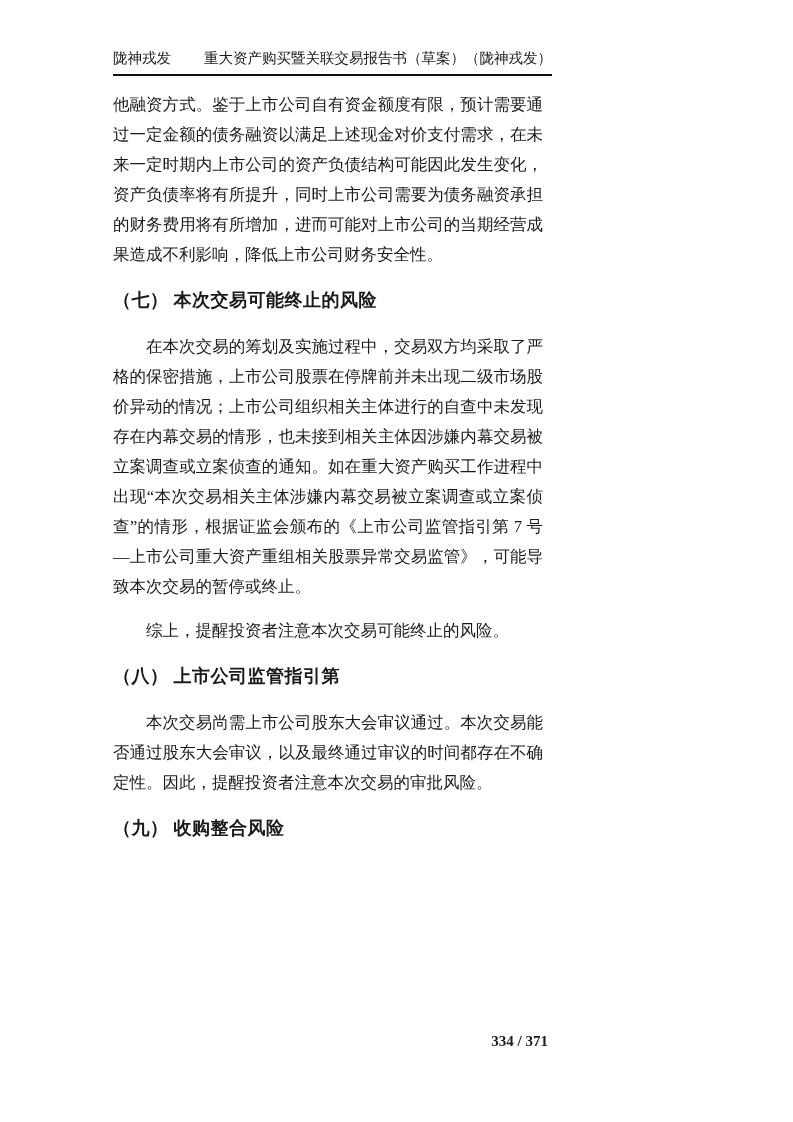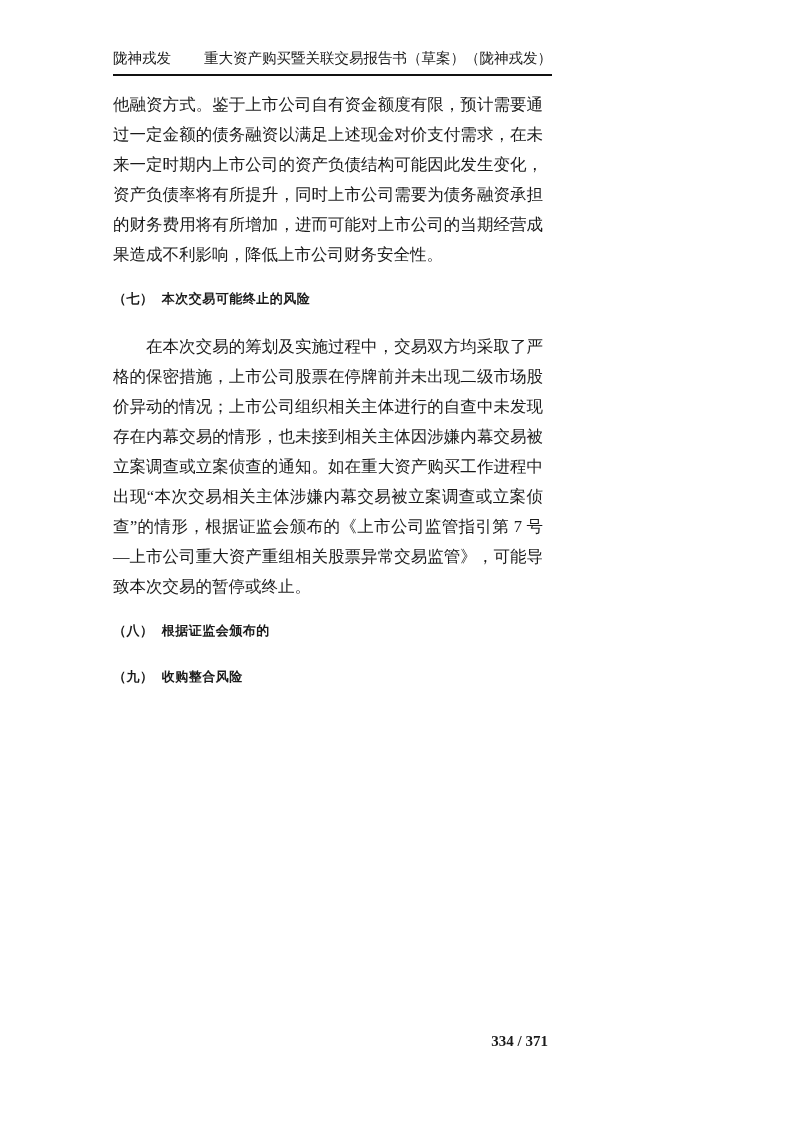--- a/index.html
+++ b/index.html
@@ -51,9 +51,9 @@
     text-indent: 2em;
   }
   .sec-heading {
-    font-family: Liberation Mono, monospace;
+    font-family: Liberation Serif, serif;
     font-weight: 700;
-    font-size: 13px;
+    font-size: 18px;
     line-height: 28px;
     margin: 16px 0 18px 0;
     letter-spacing: 0.5px;

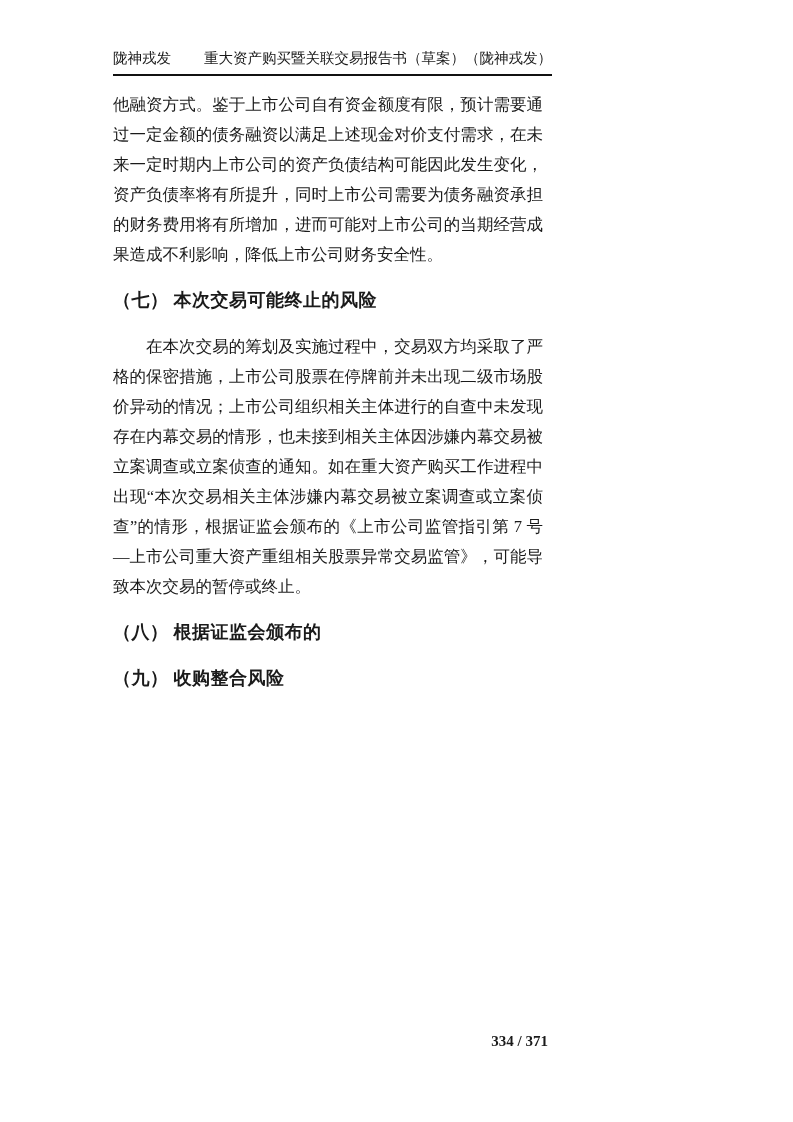--- a/index.html
+++ b/index.html
@@ -85,6 +85,7 @@
     <p class="para indent">在本次交易的筹划及实施过程中，交易双方均采取了严格的保密措施，上市公司股票在停牌前并未出现二级市场股价异动的情况；上市公司组织相关主体进行的自查中未发现存在内幕交易的情形，也未接到相关主体因涉嫌内幕交易被立案调查或立案侦查的通知。如在重大资产购买工作进程中出现“本次交易相关主体涉嫌内幕交易被立案调查或立案侦查”的情形，根据证监会颁布的《上市公司监管指引第 7 号—上市公司重大资产重组相关股票异常交易监管》，可能导致本次交易的暂停或终止。</p>
 
 
+    <p class="para indent">综上，提醒投资者注意本次交易可能终止的风险。</p>
 
     <h2 class="sec-heading">（八） 根据证监会颁布的</h2>
 

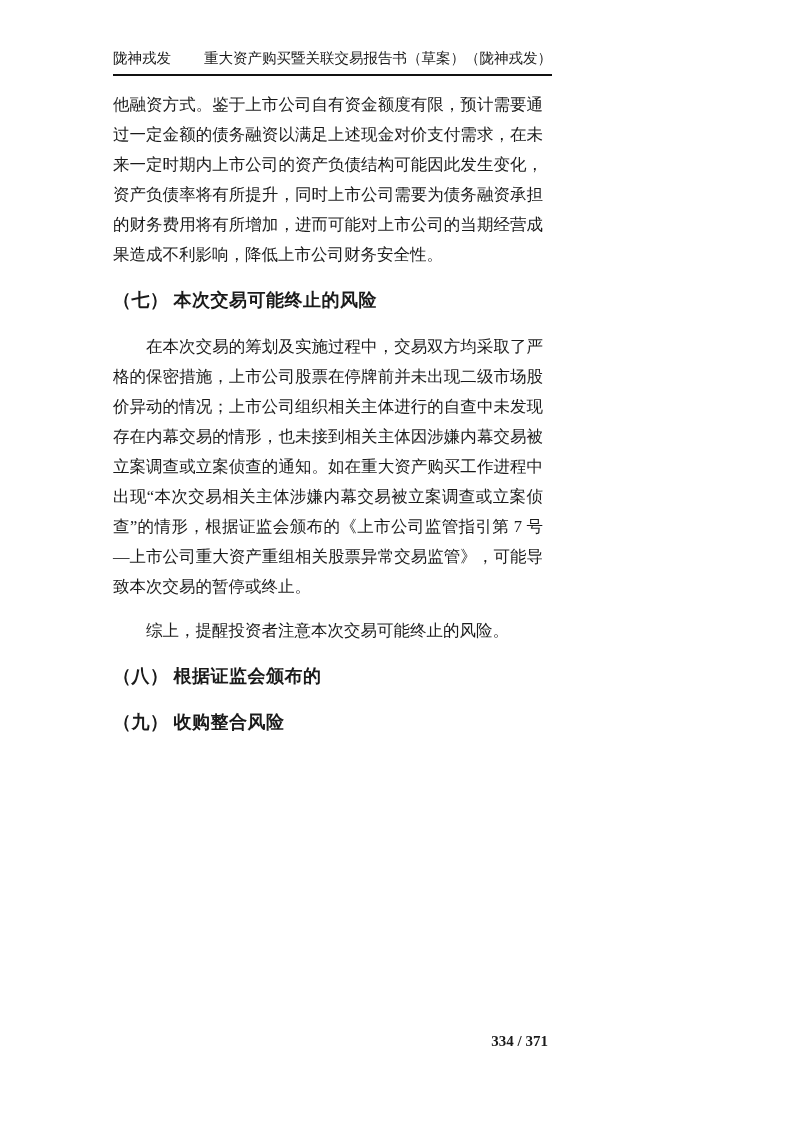--- a/index.html
+++ b/index.html
@@ -87,7 +87,7 @@
 
     <p class="para indent">综上，提醒投资者注意本次交易可能终止的风险。</p>
 
-    <h2 class="sec-heading">（八） 根据证监会颁布的</h2>
+    <h2 class="sec-heading">（八） 上市公司监管指引第</h2>
 
 
     <h2 class="sec-heading">（九） 收购整合风险</h2>

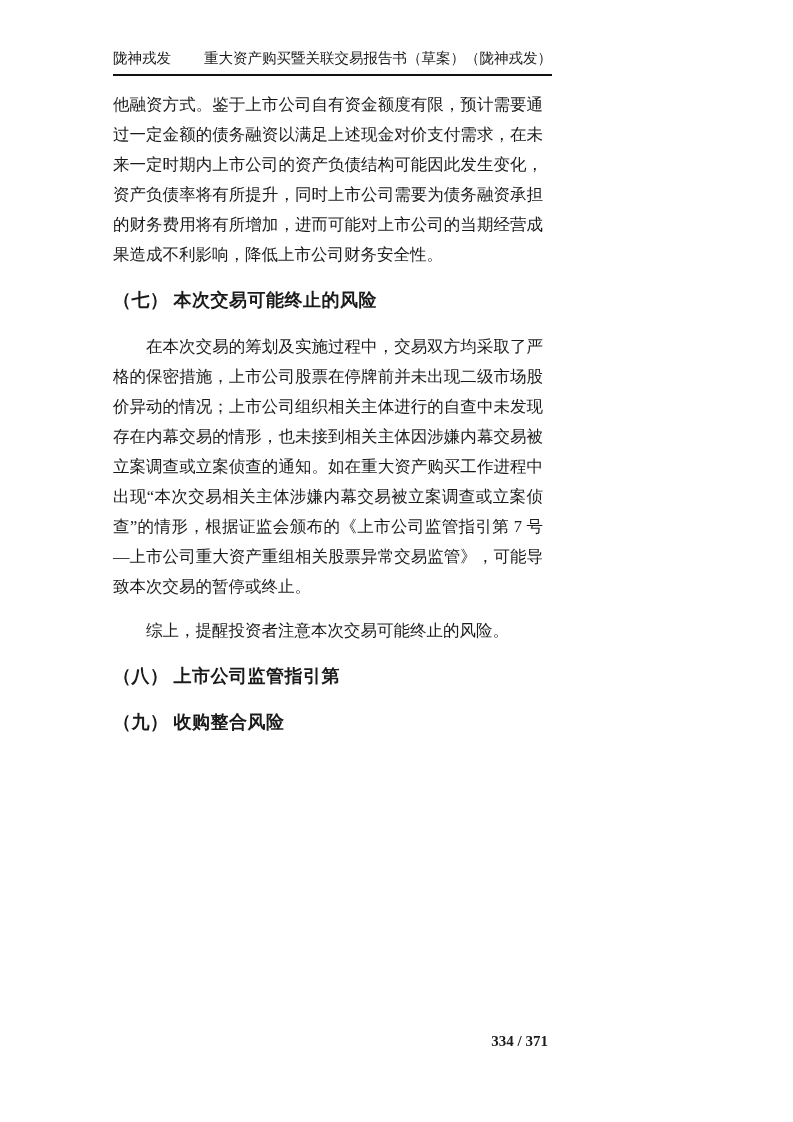--- a/index.html
+++ b/index.html
@@ -89,6 +89,7 @@
 
     <h2 class="sec-heading">（八） 上市公司监管指引第</h2>
 
+    <p class="para indent">本次交易尚需上市公司股东大会审议通过。本次交易能否通过股东大会审议，以及最终通过审议的时间都存在不确定性。因此，提醒投资者注意本次交易的审批风险。</p>
 
     <h2 class="sec-heading">（九） 收购整合风险</h2>
 

